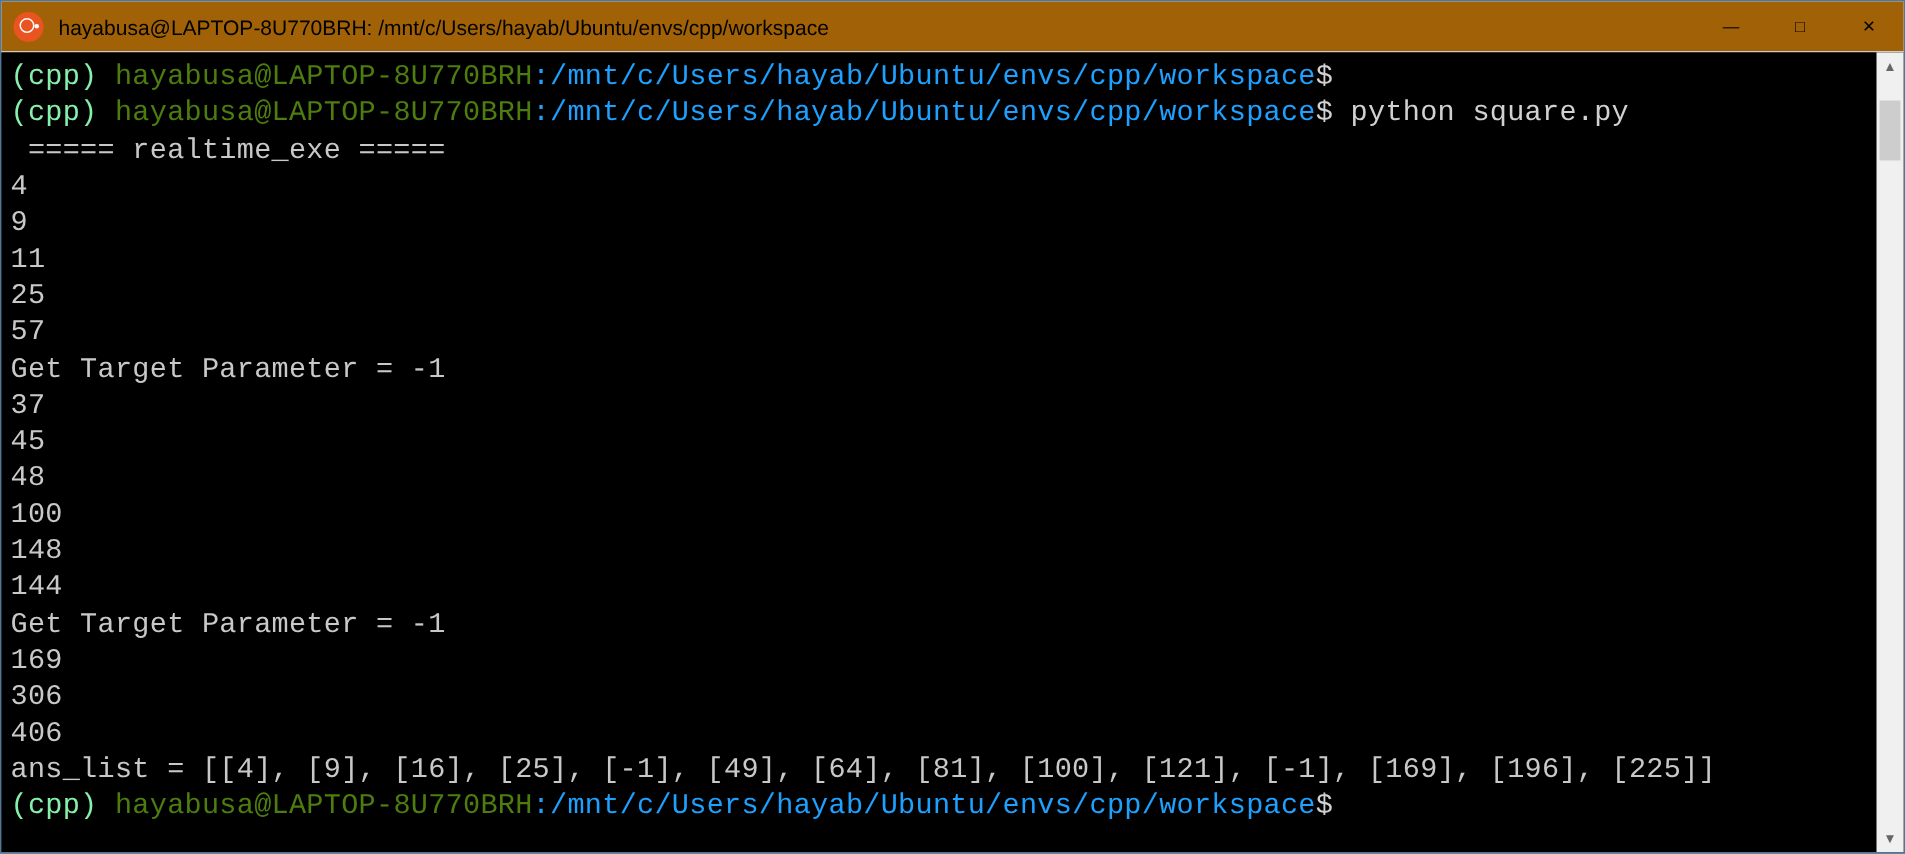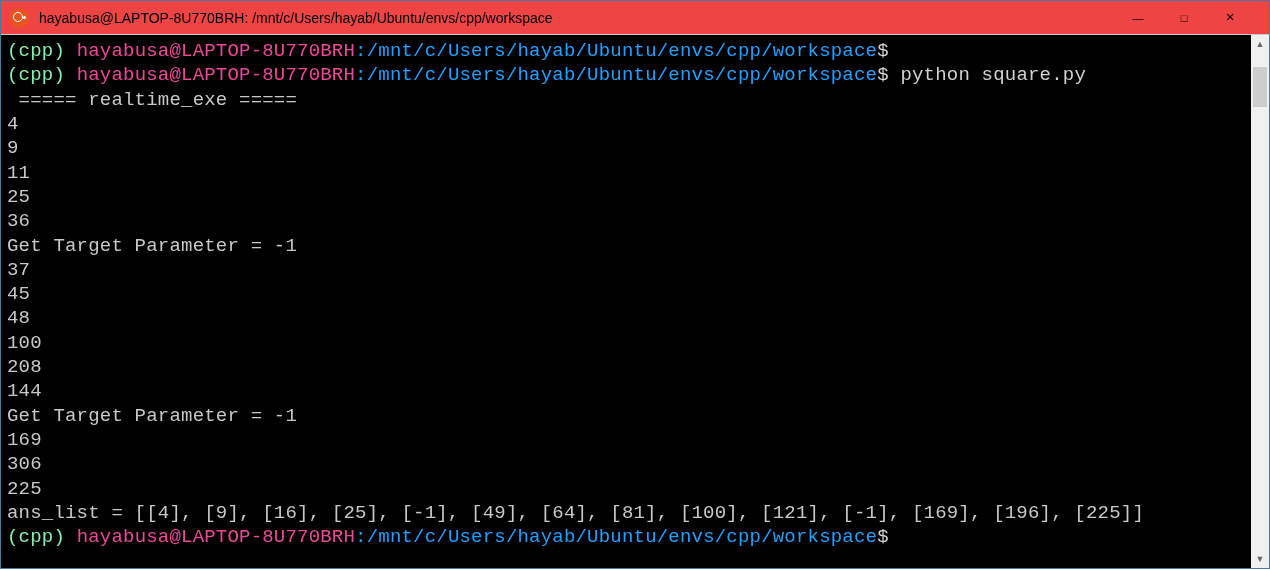--- a/index.html
+++ b/index.html
@@ -19,10 +19,10 @@
   }
   .titlebar {
     height:34px;
-    background:#ef4444;
+    background:#a16207;
     display:flex;
     align-items:center;
-    padding:0 16px 0 8px;
+    padding:0 0 0 8px;
     border-bottom:1px solid #ccc;
   }
   .ubuntu-icon {

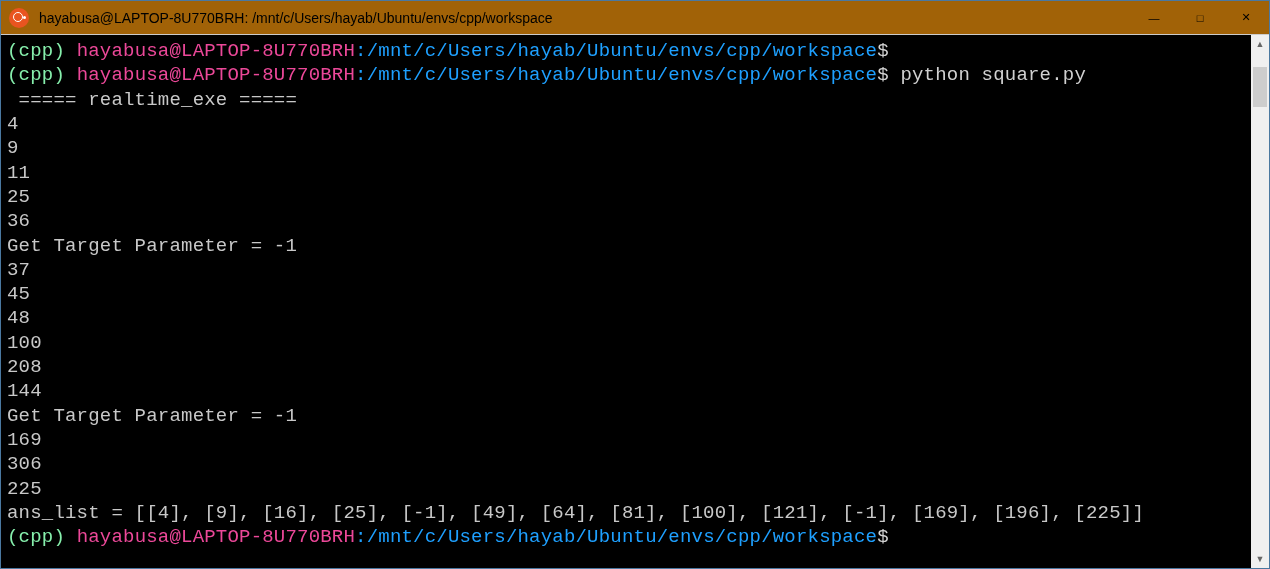--- a/index.html
+++ b/index.html
@@ -107,7 +107,7 @@
   .scroll-arrow.up { top:0; }
   .scroll-arrow.down { bottom:0; }
   .env   { color:#86efac; }
-  .user  { color:#ec4899; }
+  .user  { color:#4d7c0f; }
   .path  { color:#1ea0ff; }
   .dollar{ color:#d1d1d1; }
   .cmd   { color:#d1d1d1;font-family:Liberation Mono, monospace; }

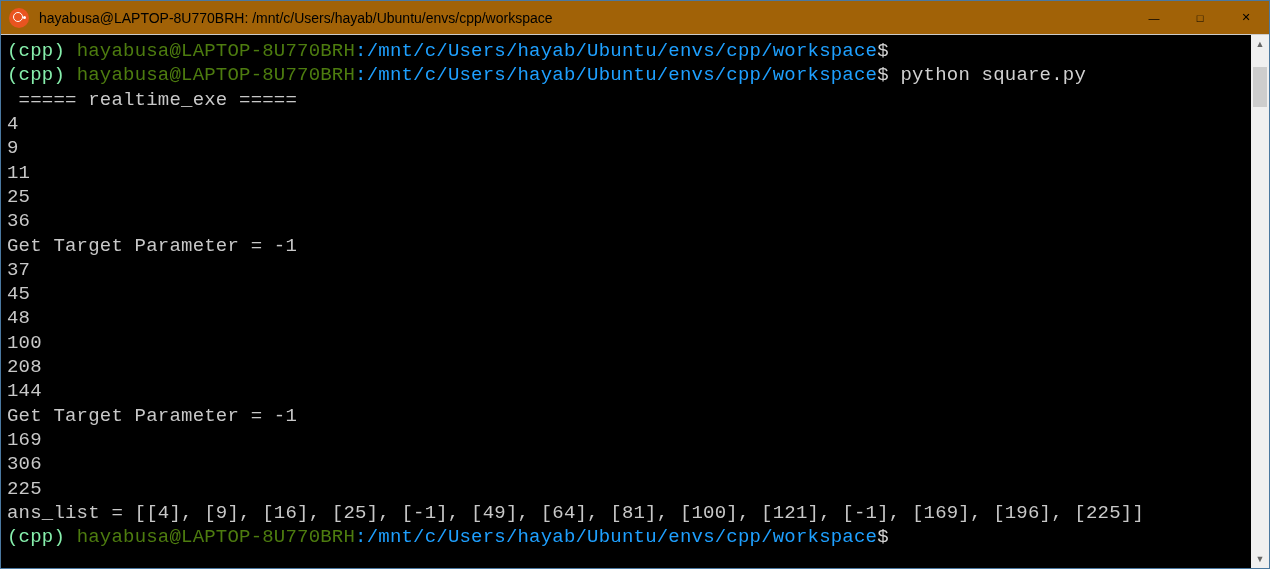--- a/index.html
+++ b/index.html
@@ -134,7 +134,7 @@
 <span class="out">9</span>
 <span class="out">11</span>
 <span class="out">25</span>
-<span class="out">36</span>
+<span class="out">57</span>
 <span class="out">Get Target Parameter = -1</span>
 <span class="out">37</span>
 <span class="out">45</span>

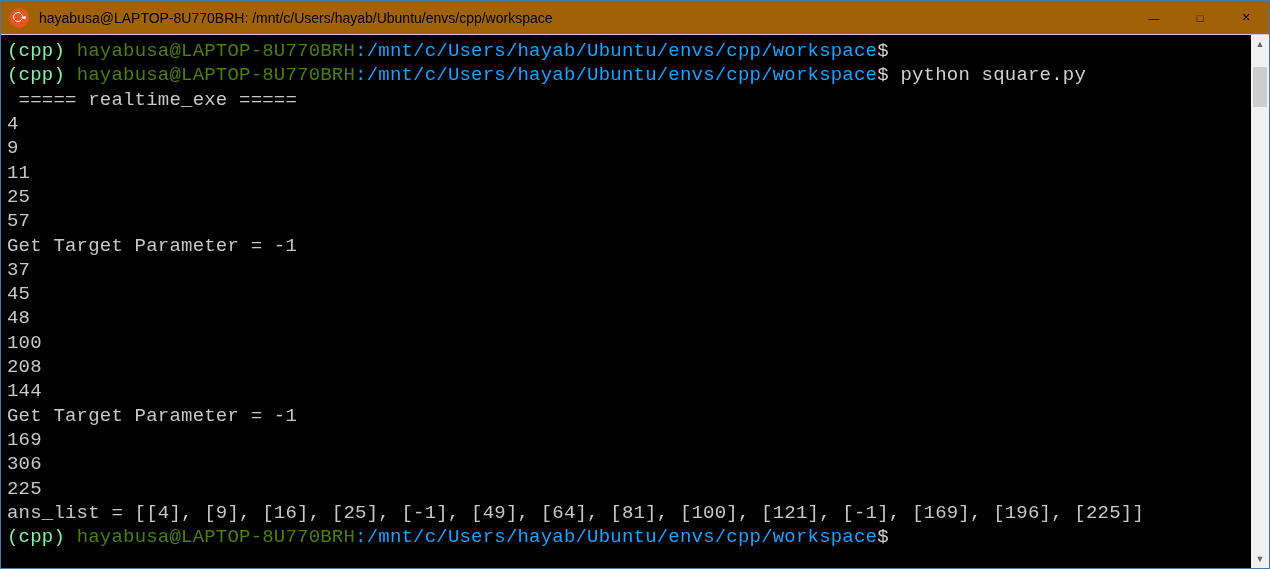--- a/index.html
+++ b/index.html
@@ -140,7 +140,7 @@
 <span class="out">45</span>
 <span class="out">48</span>
 <span class="out">100</span>
-<span class="out">208</span>
+<span class="out">148</span>
 <span class="out">144</span>
 <span class="out">Get Target Parameter = -1</span>
 <span class="out">169</span>

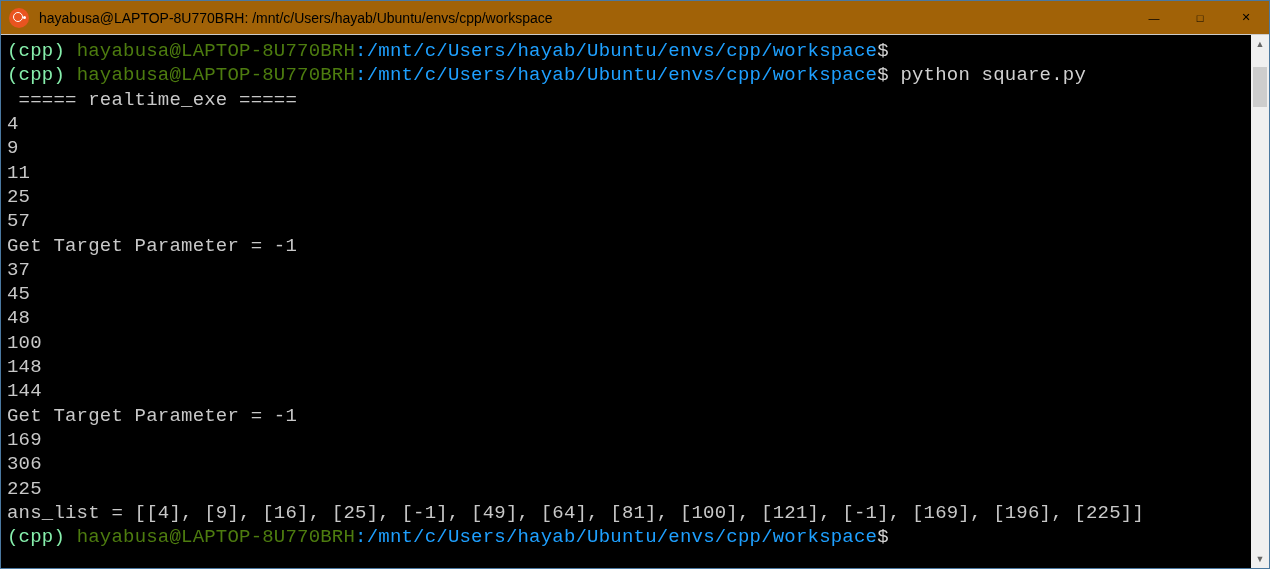--- a/index.html
+++ b/index.html
@@ -145,7 +145,7 @@
 <span class="out">Get Target Parameter = -1</span>
 <span class="out">169</span>
 <span class="out">306</span>
-<span class="out">225</span>
+<span class="out">406</span>
 <span class="out">ans_list = [[4], [9], [16], [25], [-1], [49], [64], [81], [100], [121], [-1], [169], [196], [225]]</span>
 <span class="env">(cpp) </span><span class="user">hayabusa@LAPTOP-8U770BRH</span><span class="path">:</span><span class="path">/mnt/c/Users/hayab/Ubuntu/envs/cpp/workspace</span><span class="dollar">$</span><span class="cmd"></span></div>
     <div class="scrollbar">

